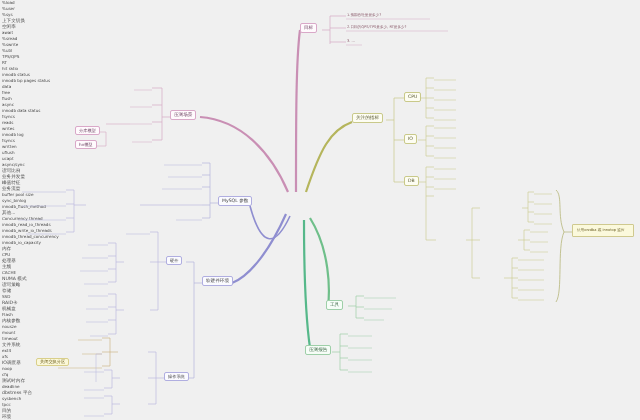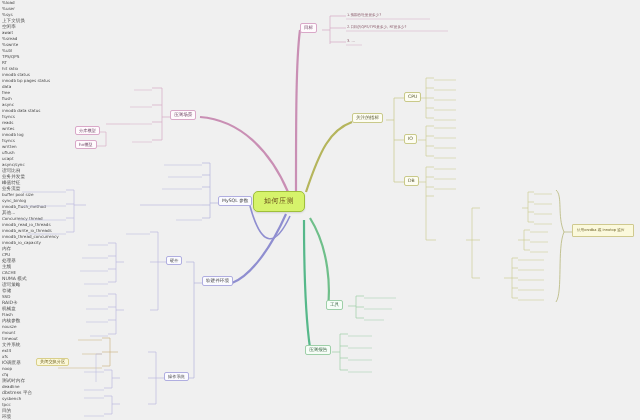--- a/index.html
+++ b/index.html
@@ -213,9 +213,6 @@
     <path d="M348 336 L372 336 M348 348 L372 348 M348 360 L372 360 M348 372 L372 372" stroke="#9ecfa8" stroke-width="0.5" fill="none"></path>
   </svg>
 
-  <div class="node root" style="left:253px;top:191px;">
-      <span>如何压测</span>
-    </div>
 
   <div class="node boxed b-pink" style="left:300px;top:23px;">
       <span>目标</span>

